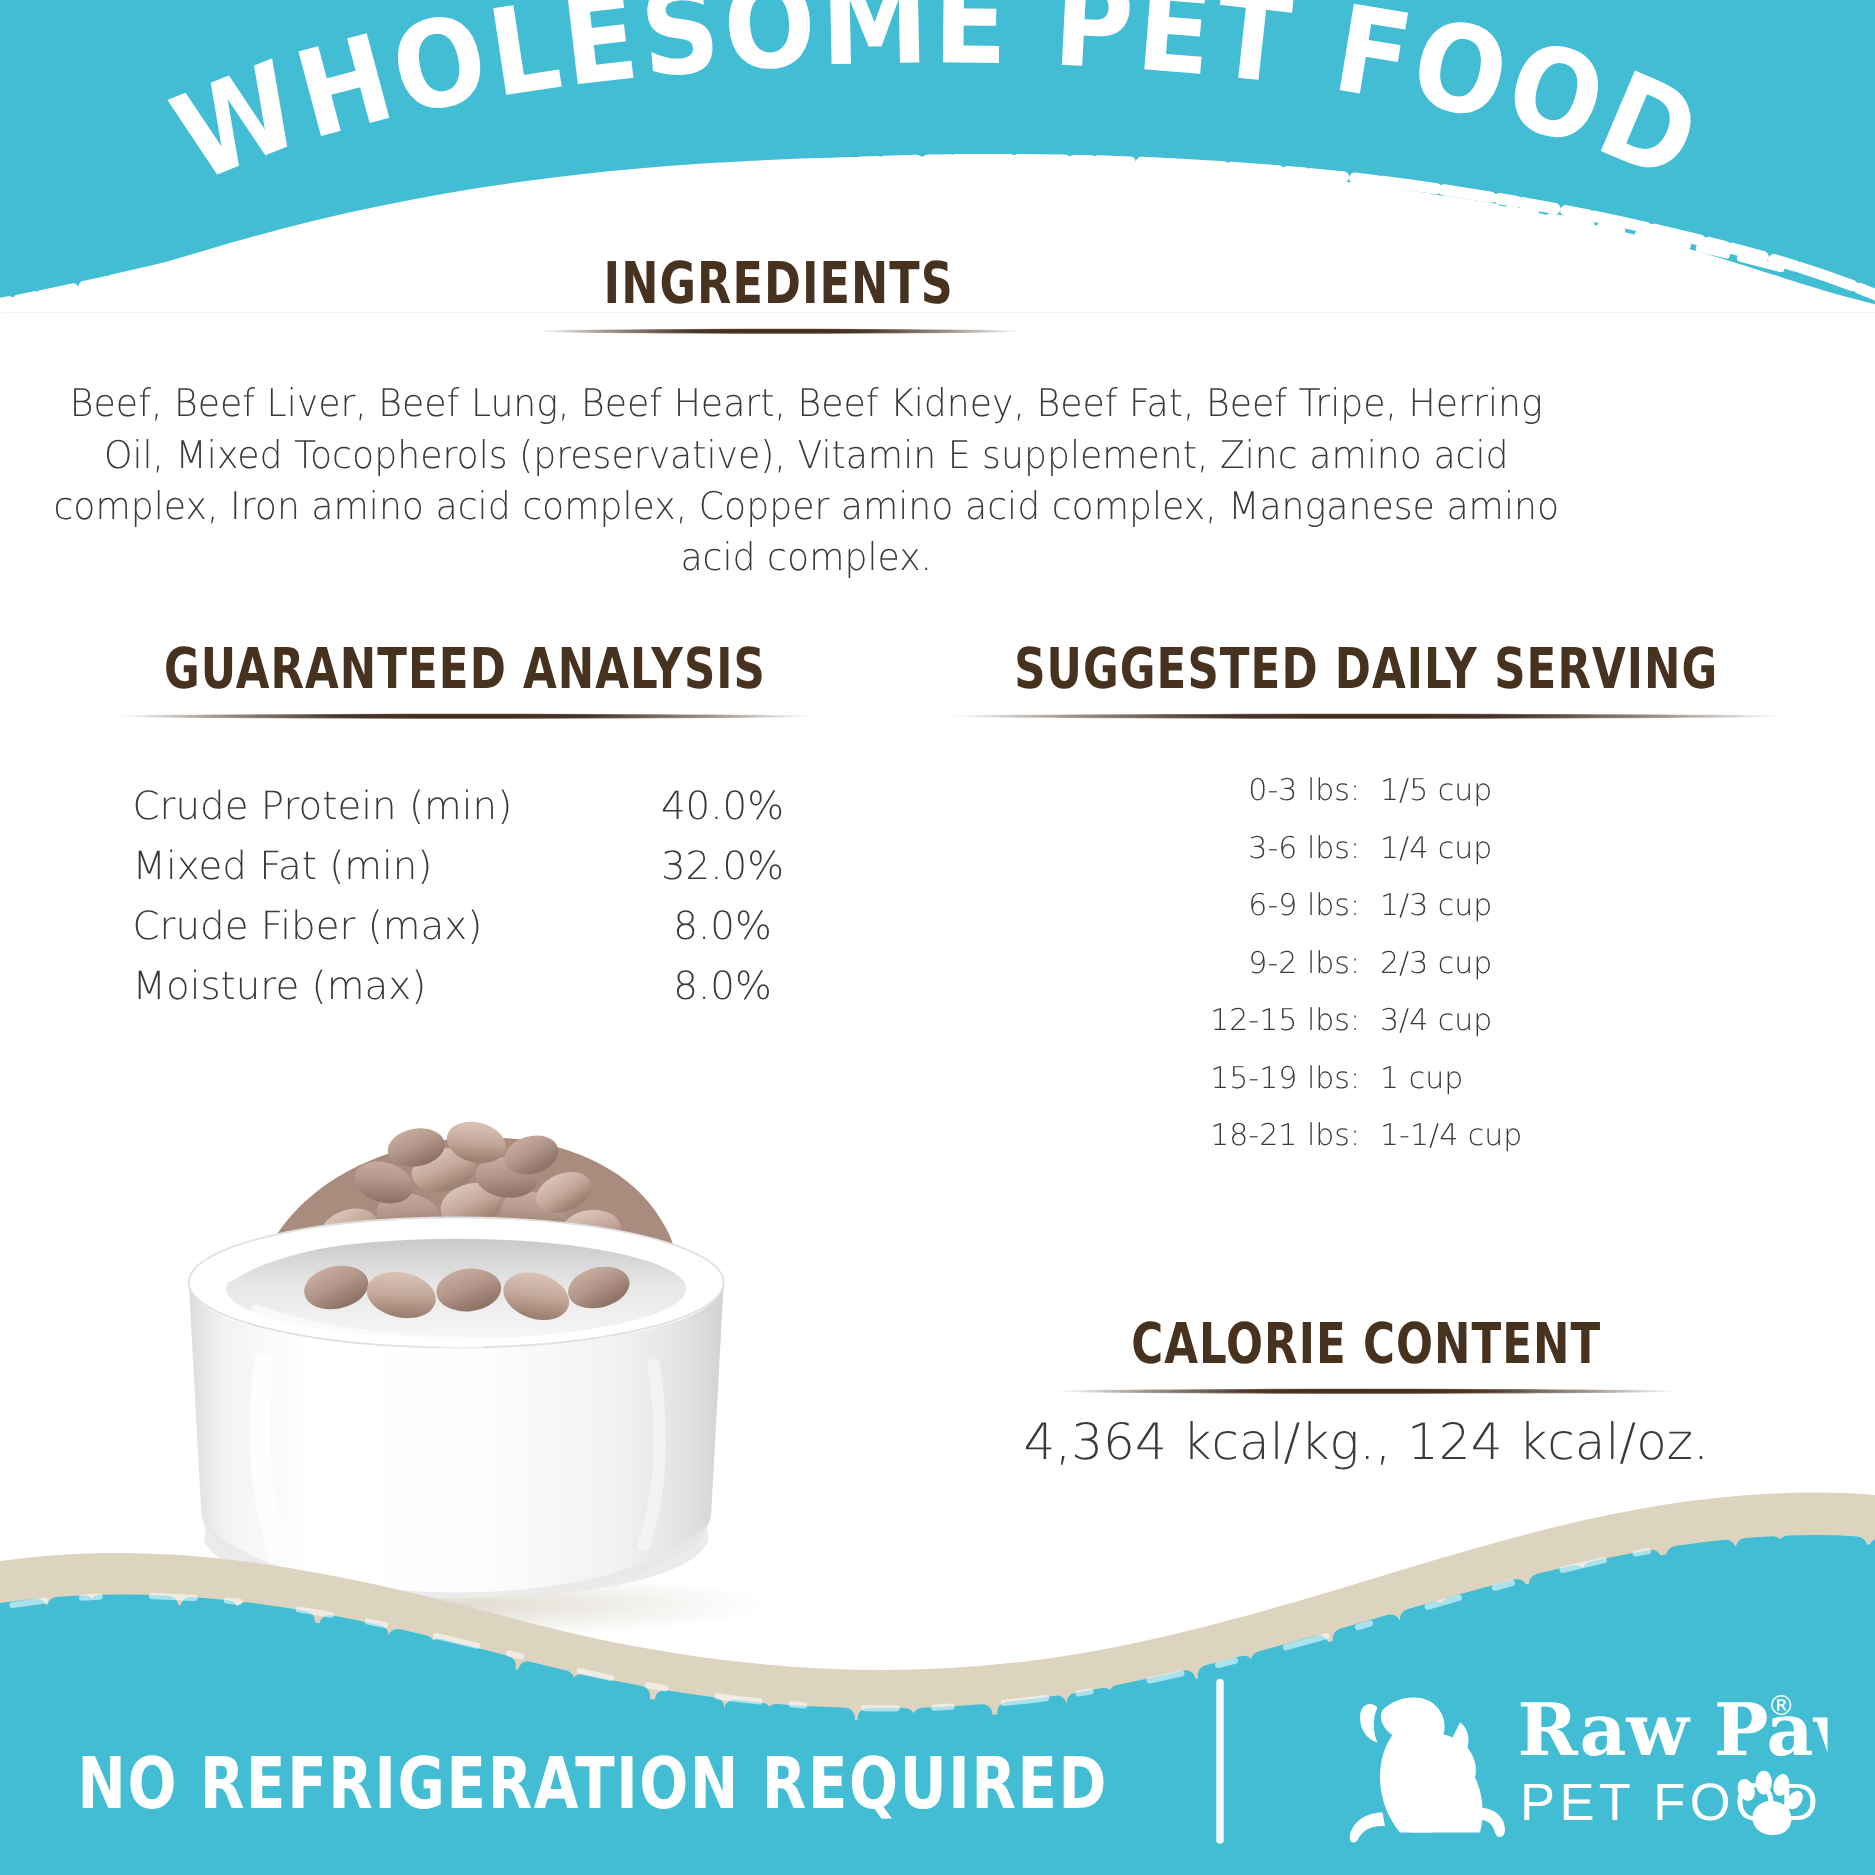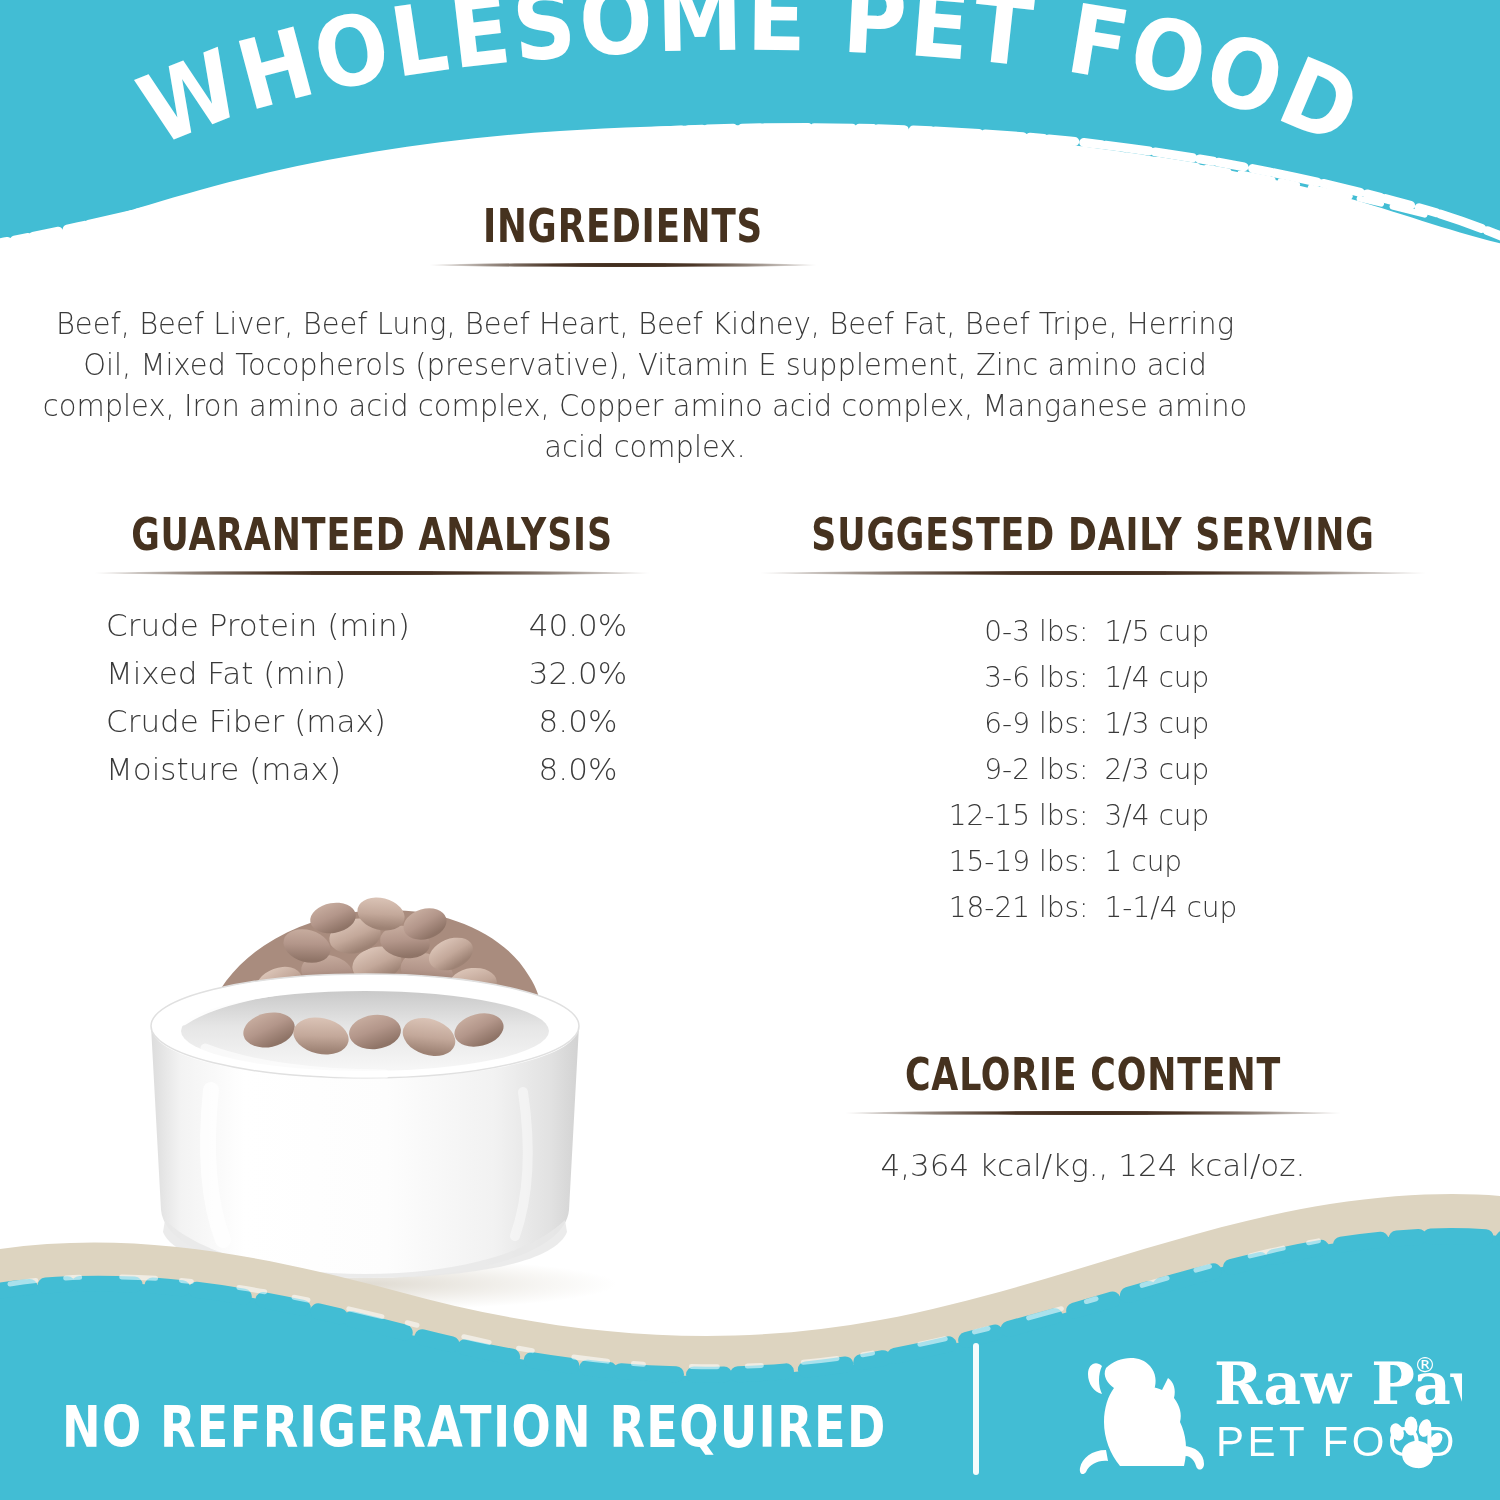--- a/index.html
+++ b/index.html
@@ -110,7 +110,7 @@
   #ga-rule { width: 560px; }
 
   #ga-table {
-    margin-top: 24px;
+    margin-top: 44px;
     width: 580px;
     border-collapse: collapse;
   }

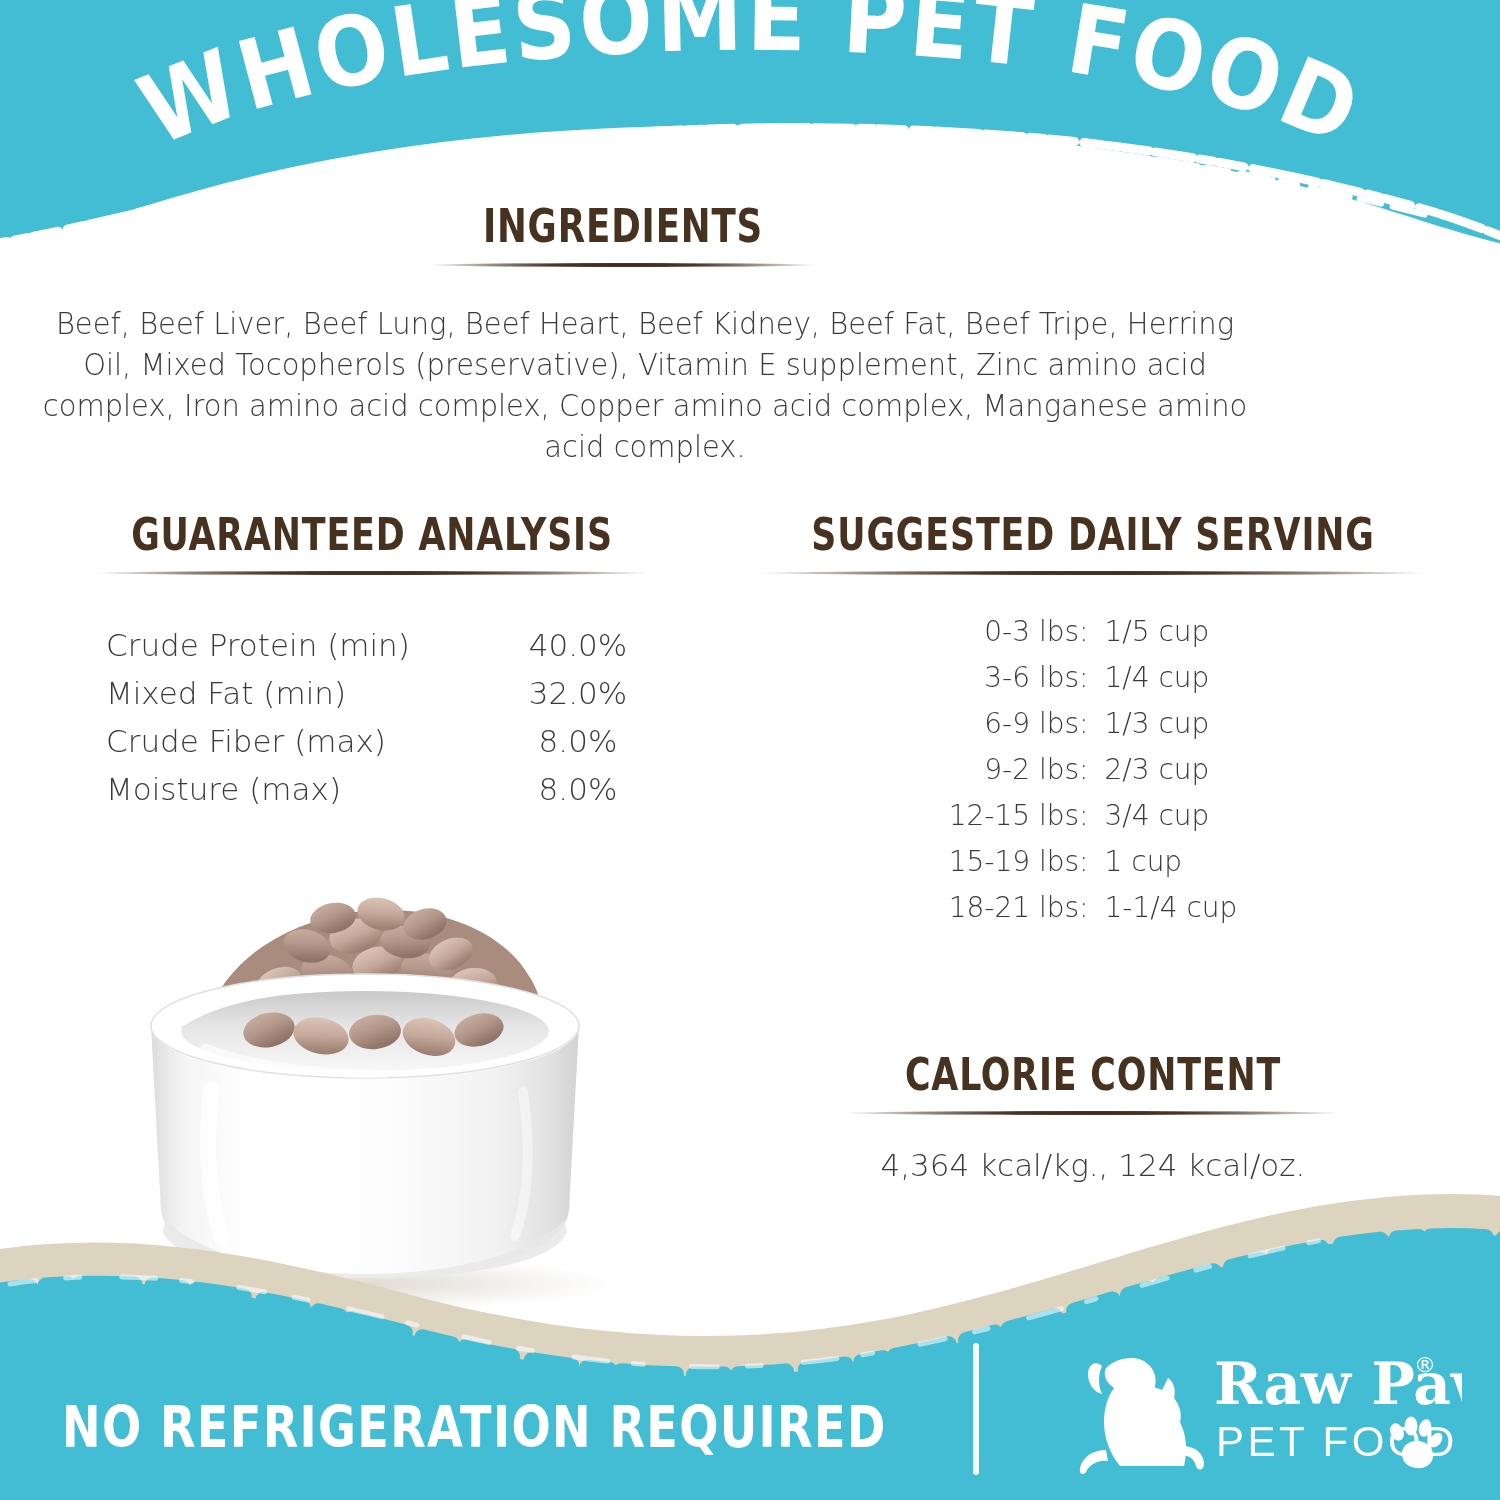--- a/index.html
+++ b/index.html
@@ -142,7 +142,7 @@
   }
   #serving-table td {
     color: #3a3a3a;
-    font-size: 28px;
+    font-size: 24px;
     line-height: 46px;
     font-family: "DejaVu Sans", "Liberation Sans", sans-serif;
     font-weight: 300;

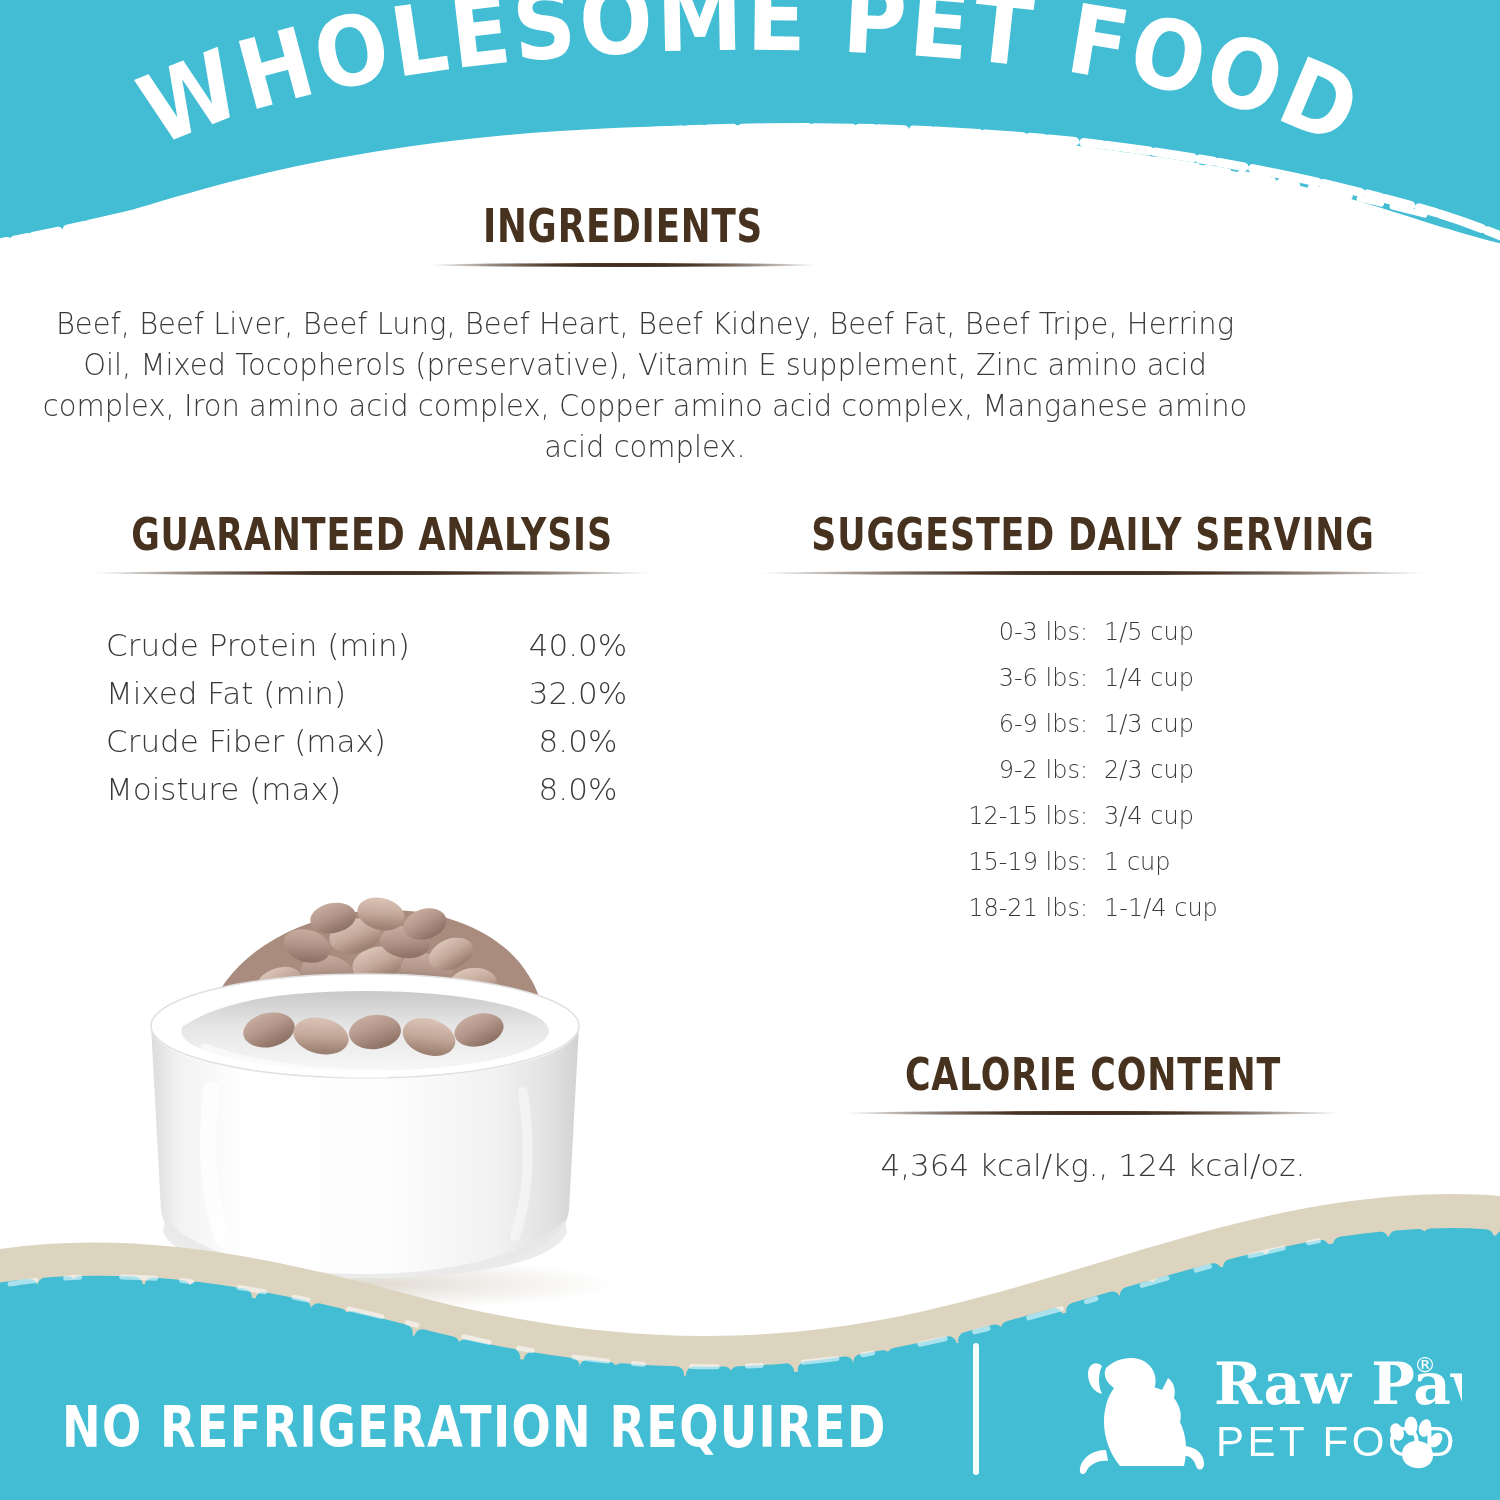--- a/index.html
+++ b/index.html
@@ -163,10 +163,10 @@
   #calorie-title { font-size: 45px; }
   #calorie-rule { width: 500px; }
   #calorie-body {
-    margin-top: 30px;
+    margin-top: 14px;
     text-align: center;
     color: #3a3a3a;
-    font-size: 31px;
+    font-size: 40px;
     font-family: "DejaVu Sans", "Liberation Sans", sans-serif;
     font-weight: 300;
   }

